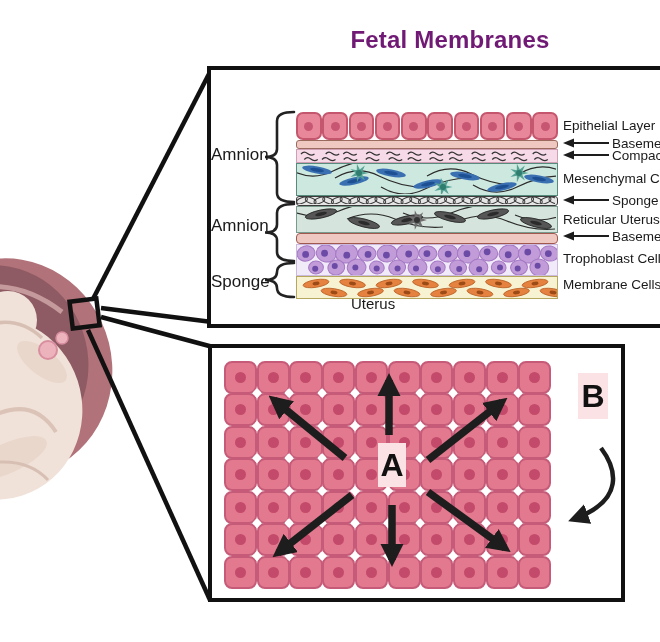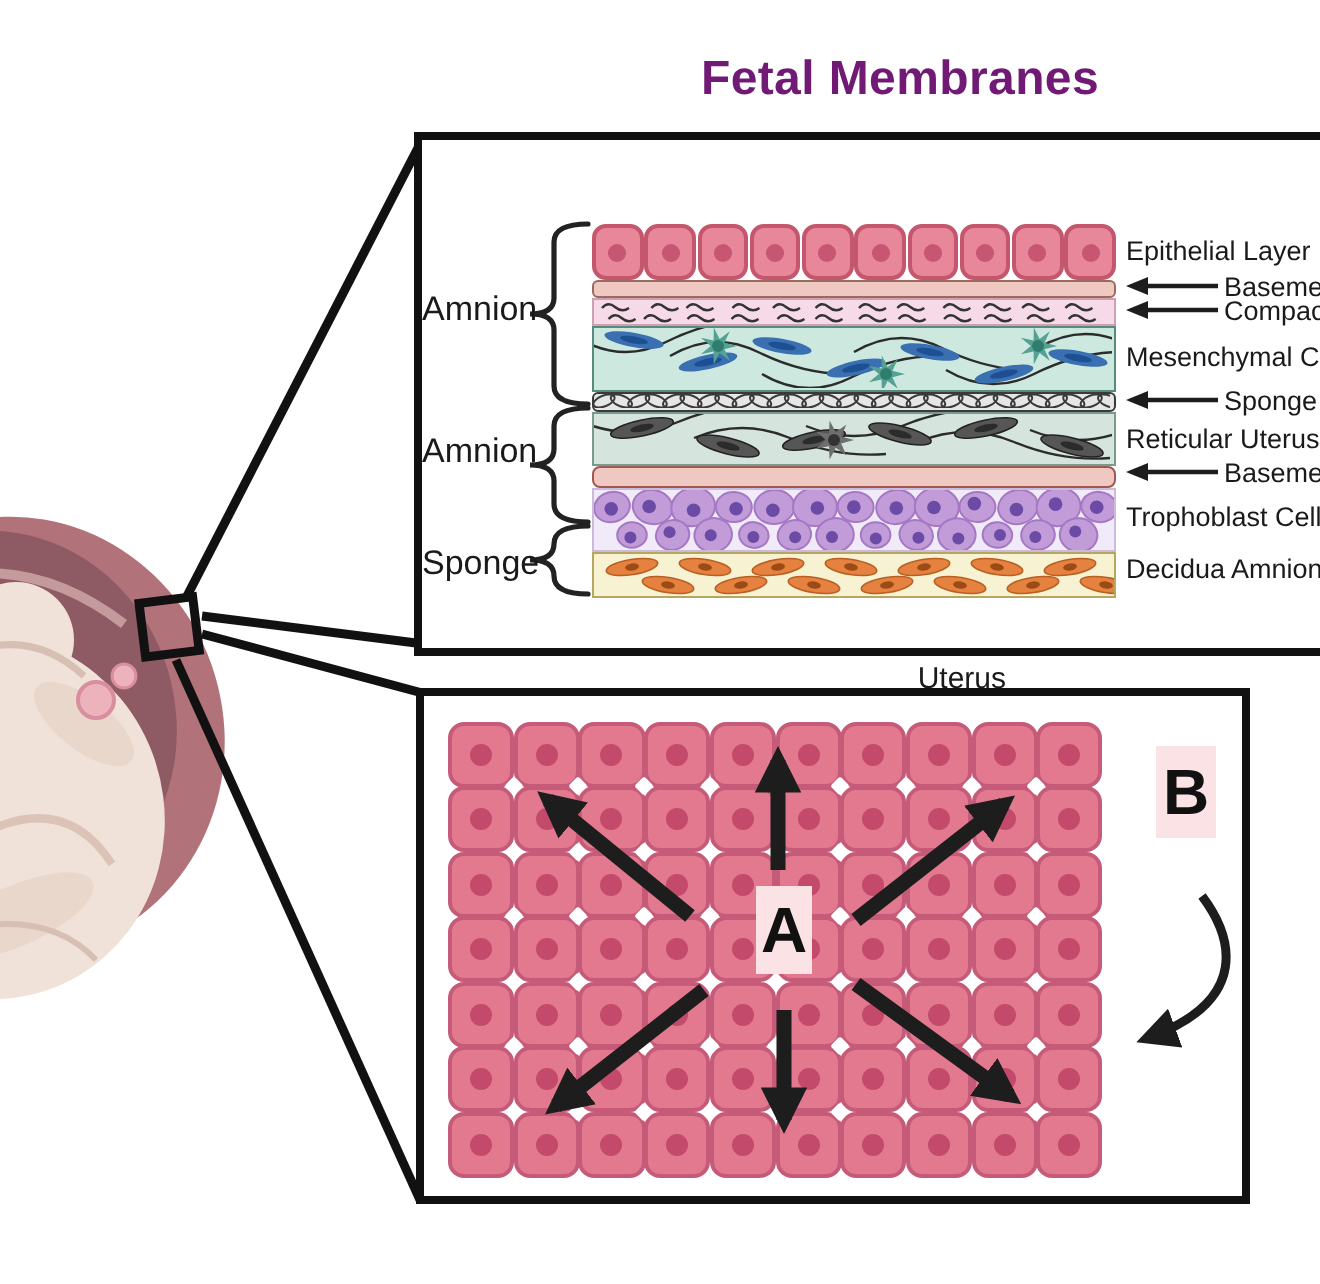--- a/index.html
+++ b/index.html
@@ -380,7 +380,7 @@
       </div>
 
     <div class="right-row" style="top:205px">
-      <span>Decidua Amnion</span>
+      <span>Membrane Cells</span>
       </div>
   </div>
 

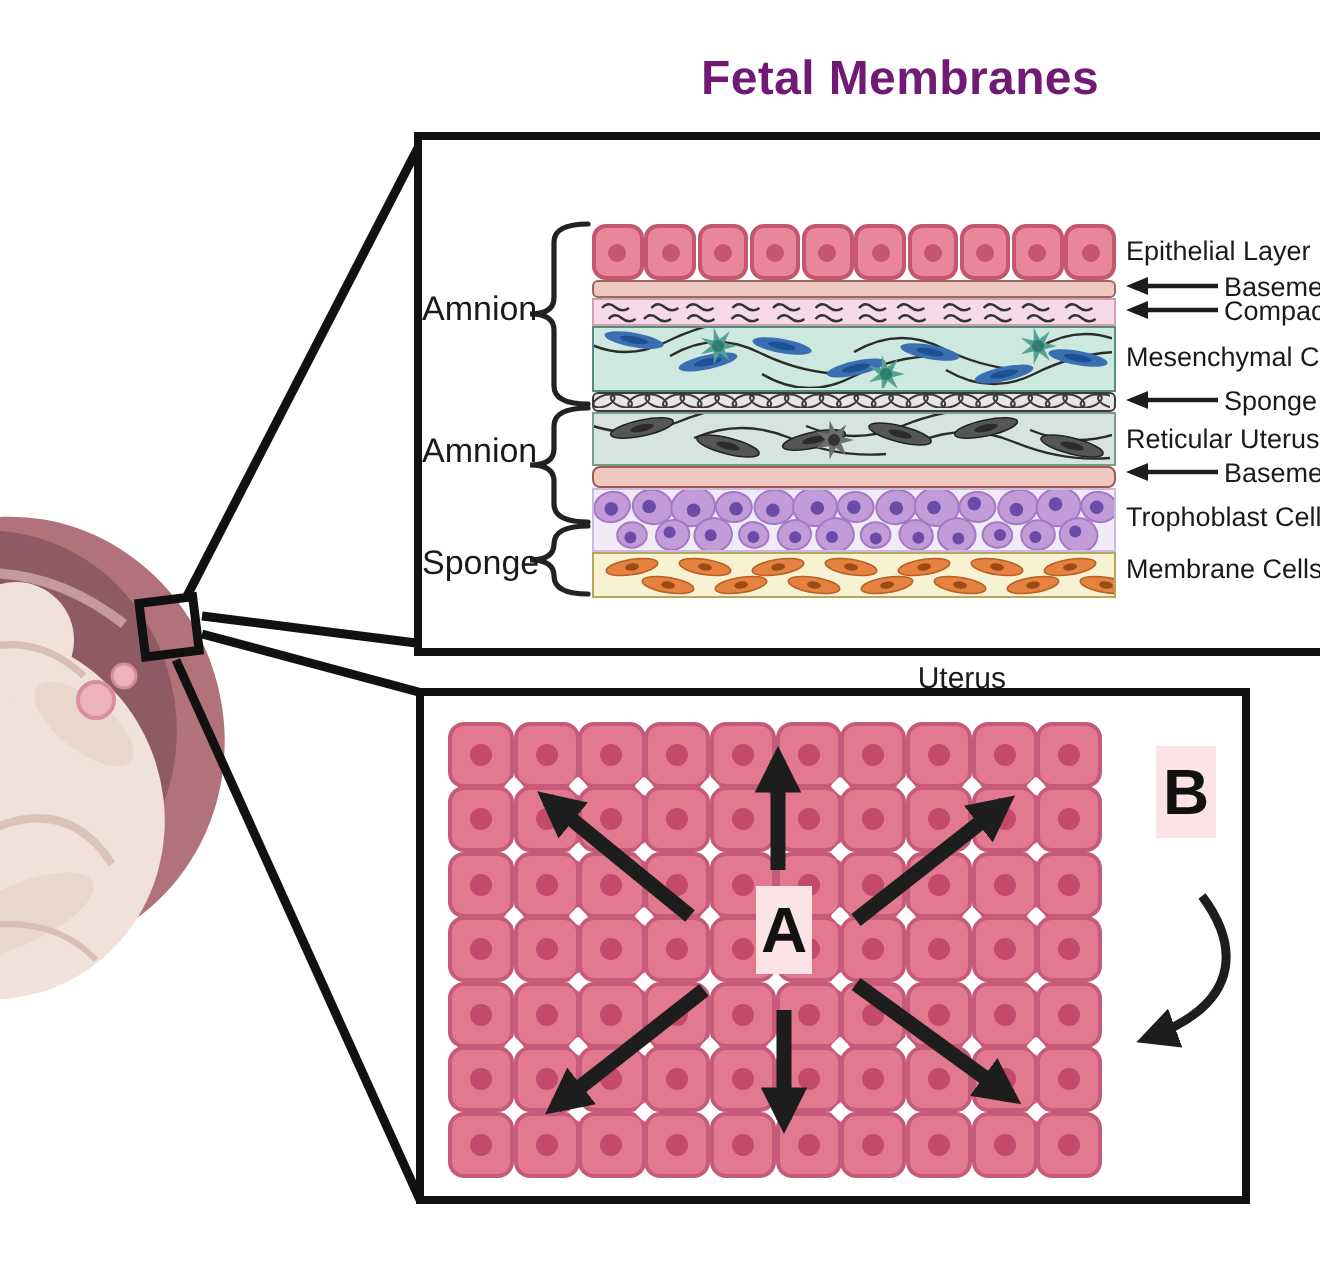--- a/index.html
+++ b/index.html
@@ -17,8 +17,8 @@
       font-size:17px;color:#1a1a1a;white-space:nowrap;}
   .right-row{position:absolute;left:352px;display:flex;align-items:center;gap:3px;
       font-size:13.5px;color:#1a1a1a;white-space:nowrap;height:18px;}
-  .uterus{position:absolute;left:140px;top:225px;width:152px;text-align:right;
-      font-size:15px;color:#1a1a1a;margin-top:36px;}
+  .uterus{position:absolute;left:140px;top:225px;width:152px;text-align:left;
+      font-size:15px;color:#1a1a1a;}
   .amniotic-box{position:absolute;left:85px;top:2px;width:262px;height:40px;
       background:#dce9f7;border:1.5px solid #a9c3e6;border-radius:8px;
       box-sizing:border-box;display:flex;align-items:center;justify-content:center;

